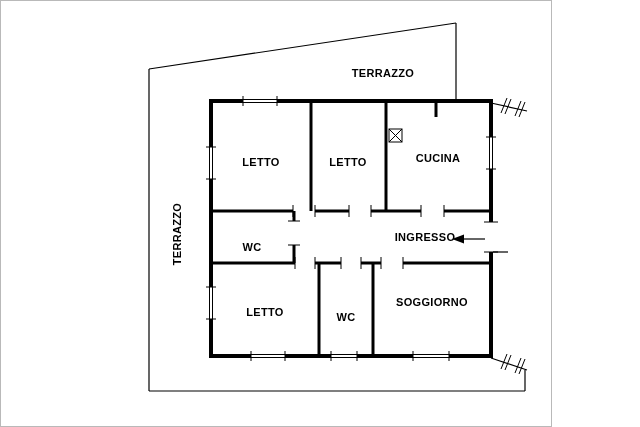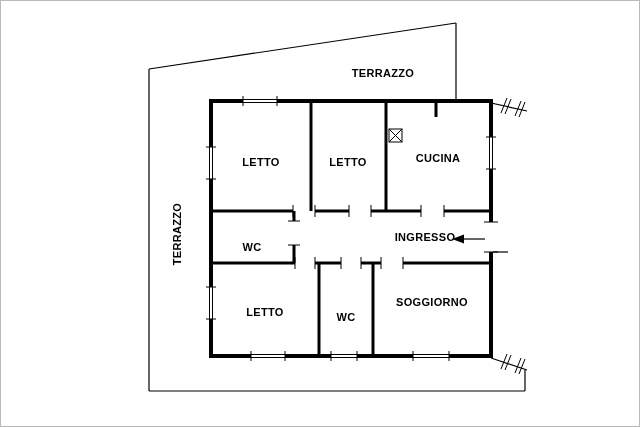--- a/index.html
+++ b/index.html
@@ -10,7 +10,7 @@
   }
   .canvas {
     position: relative;
-    width: 640px;
+    width: 552px;
     height: 427px;
     box-sizing: border-box;
     background: #ffffff;

